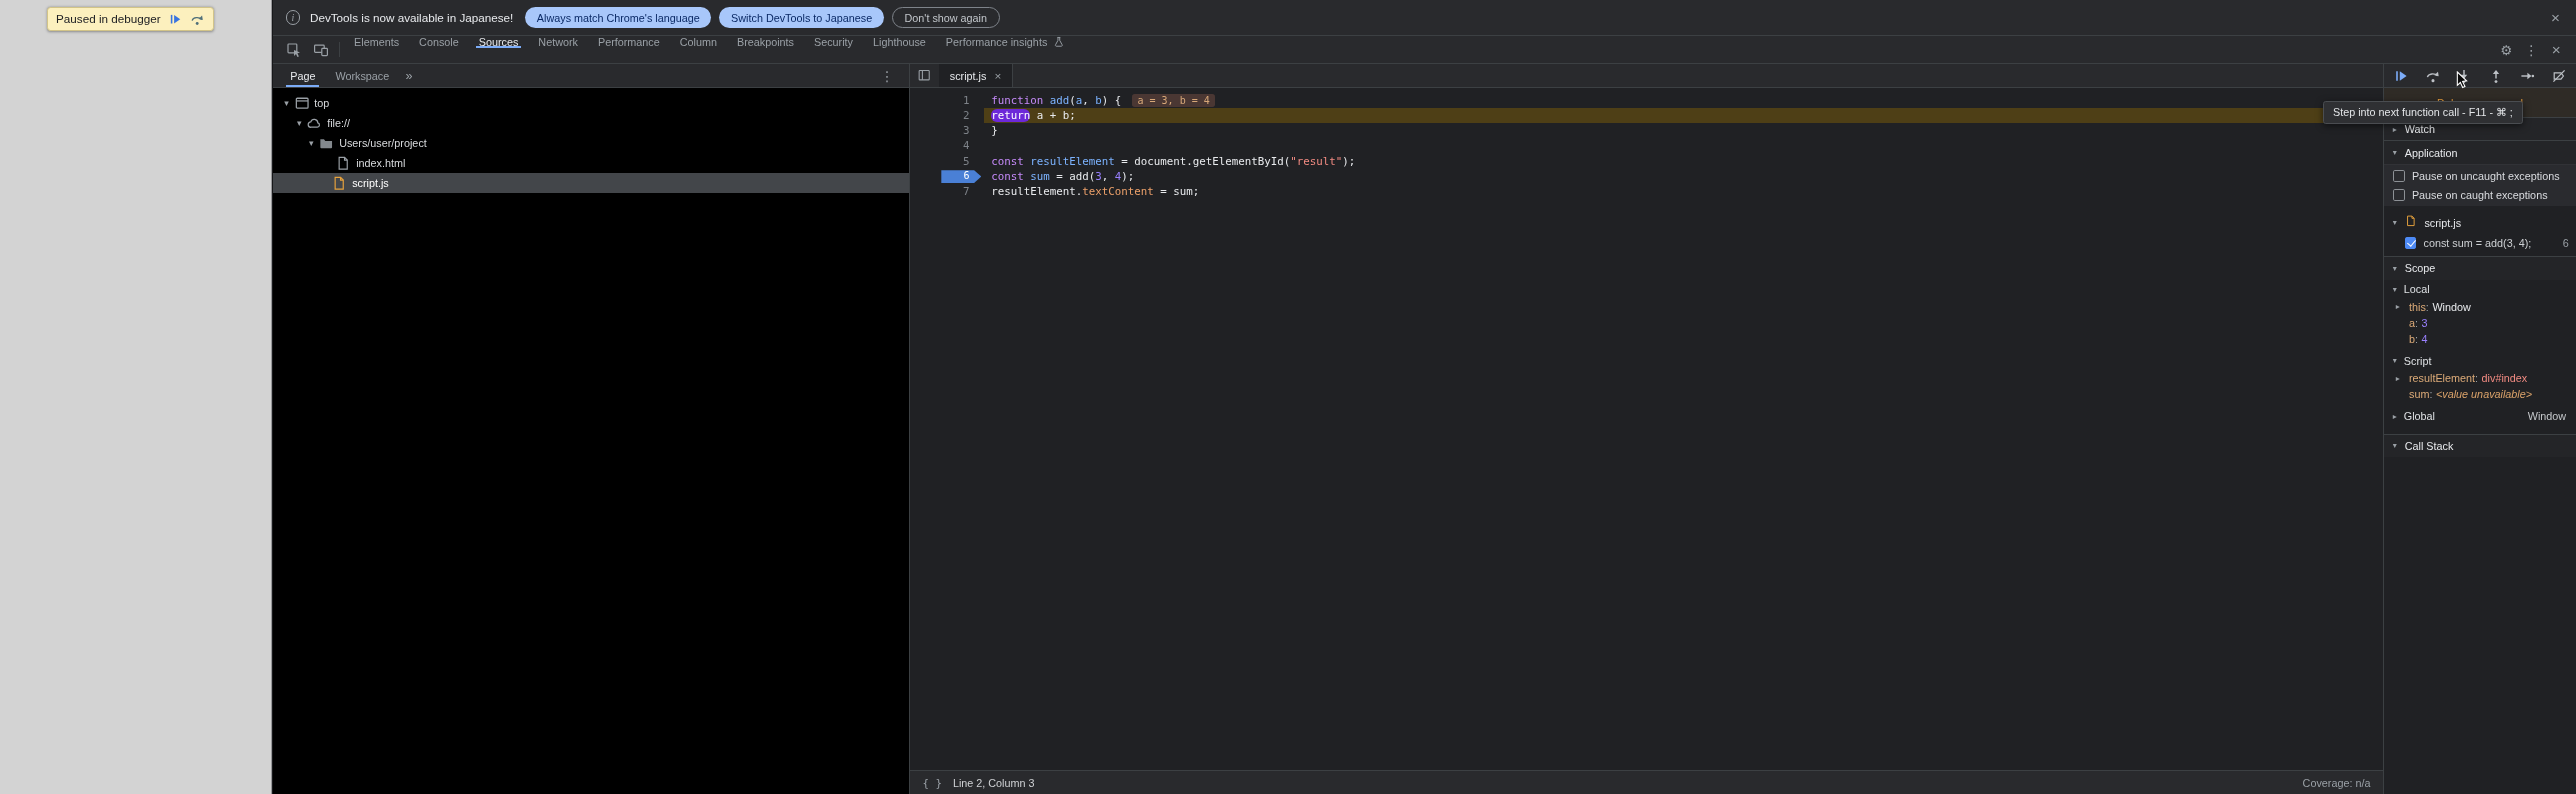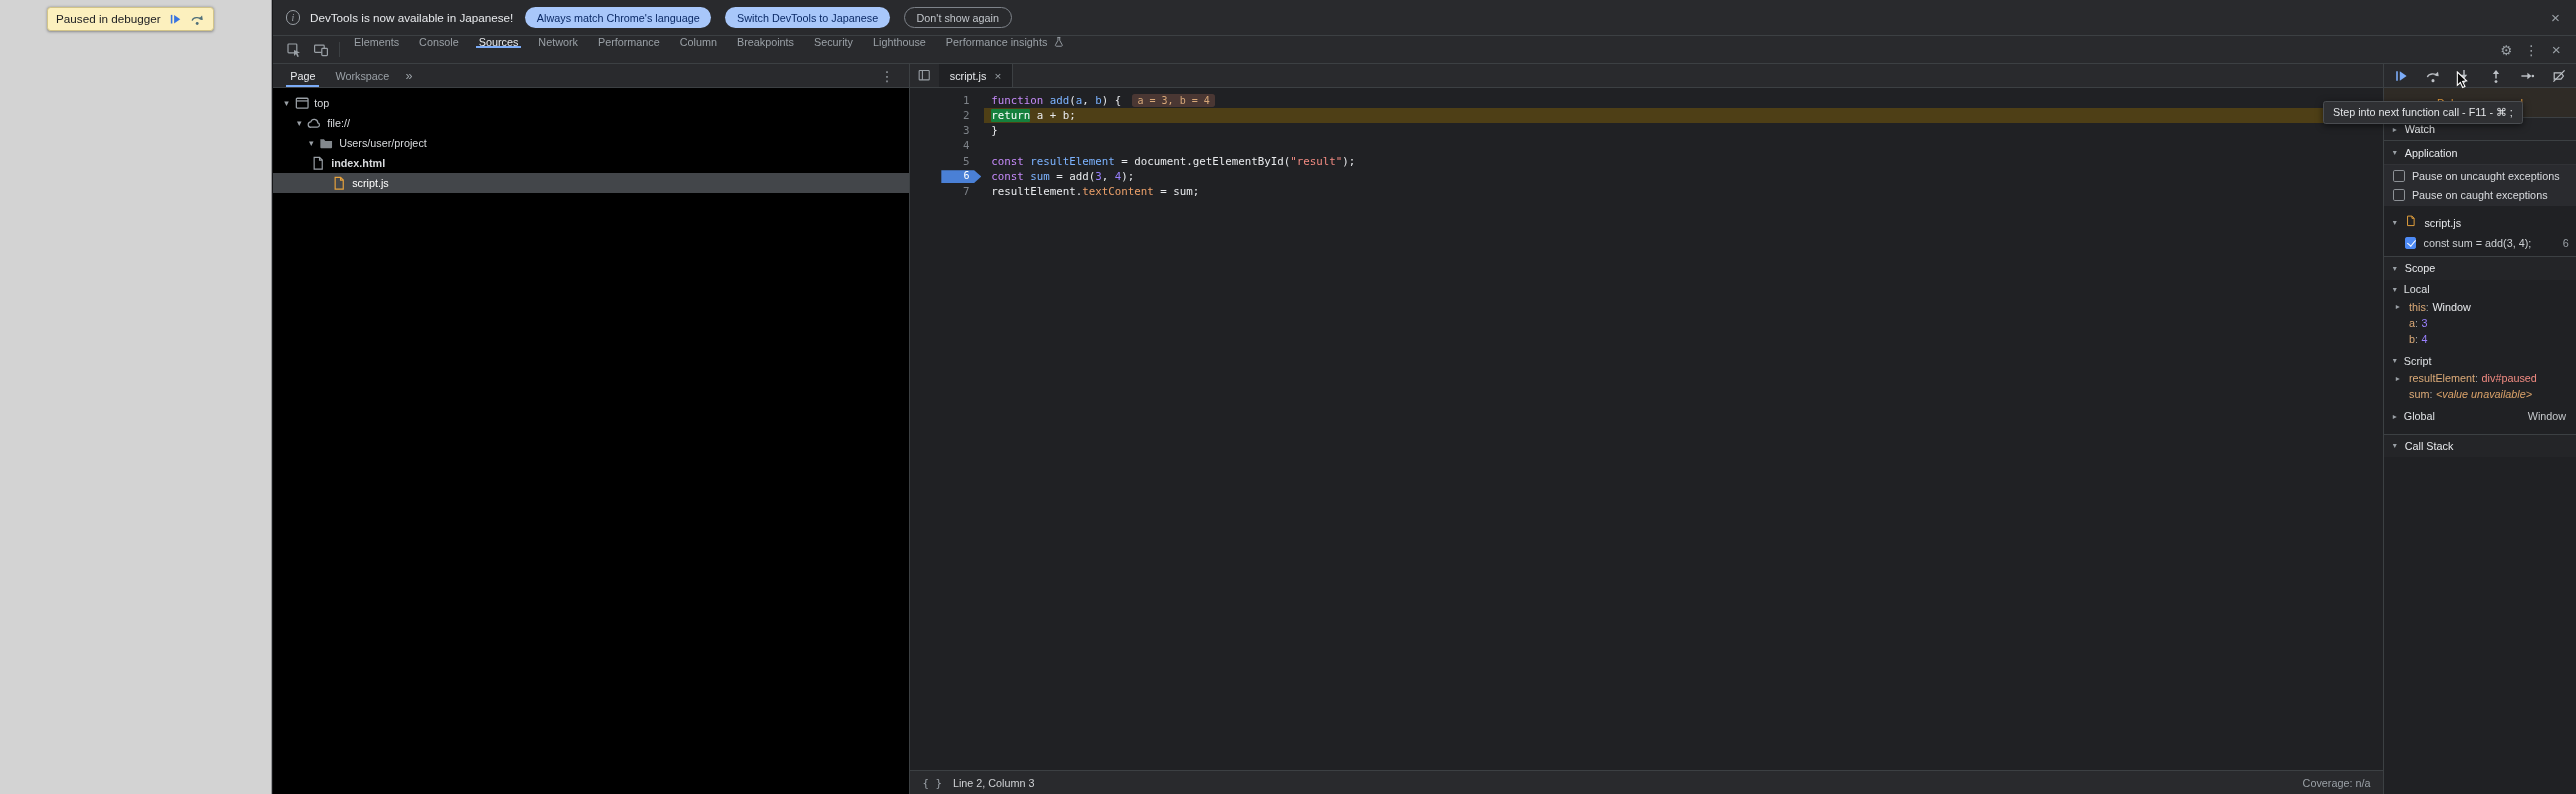--- a/index.html
+++ b/index.html
@@ -24,7 +24,7 @@
   .info-circle{width:14.4px;height:14.4px;min-width:14.4px;border-radius:50%;border:1.3px solid #9aa0a6;color:#9aa0a6;font-size:10px;
     display:flex;align-items:center;justify-content:center;font-family:"Liberation Serif",serif;font-style:italic}
   .infobar-msg{font-size:11.7px;color:#e8eaed;white-space:nowrap}
-  .infobar-actions{display:flex;align-items:center;gap:14px;margin-left:1.8px}
+  .infobar-actions{display:flex;align-items:center;gap:8px;margin-left:1.8px}
   .pill{height:21.6px;border-radius:11.7px;padding:0 11.7px;font-size:10.8px;border:none;cursor:pointer;white-space:nowrap;
     font-family:"Liberation Sans",sans-serif}
   .pill-primary{background:#a8c7fa;color:#0b2a66}

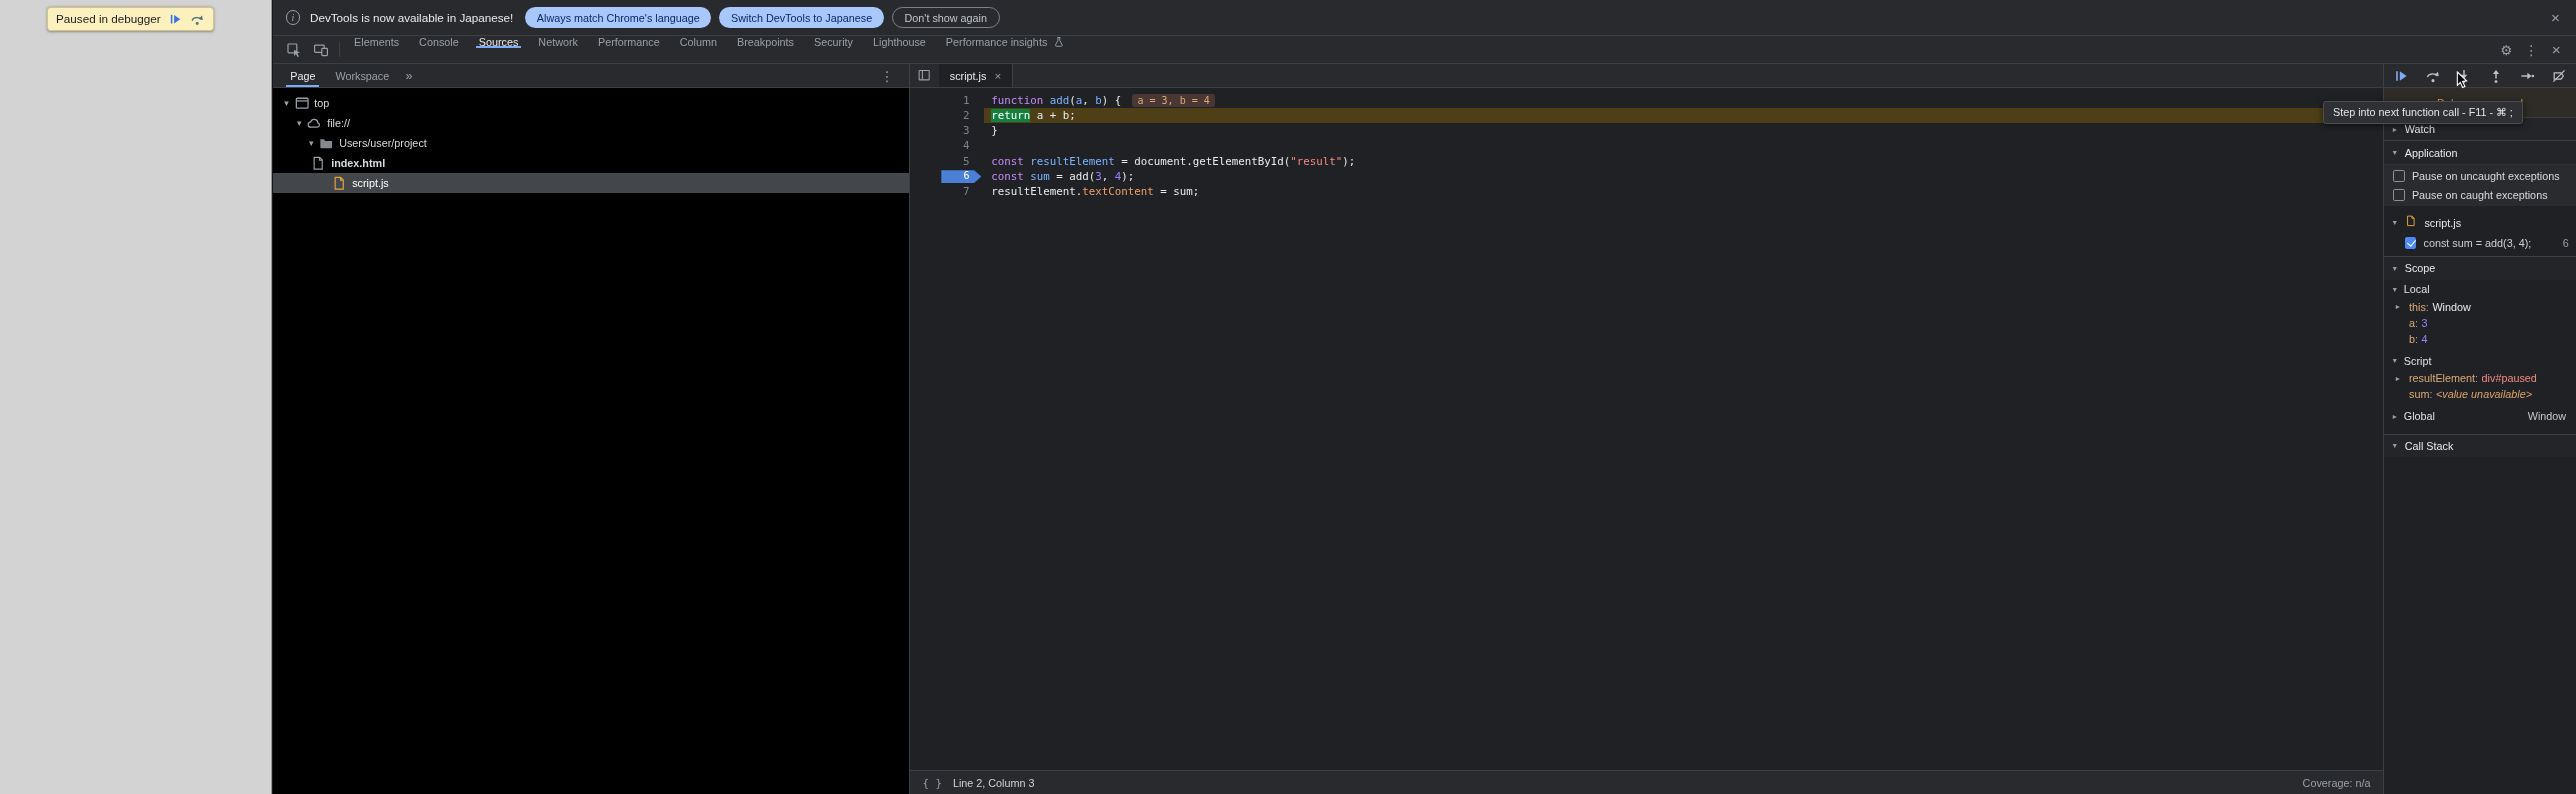--- a/index.html
+++ b/index.html
@@ -84,7 +84,7 @@
   .tk-str{color:#f28b82}
   .tk-prop{color:#eda16a}
   .tk-pl{color:#e8eaed}
-  .tk-sel{background:#15803d;color:#fff;border-radius:1px}
+  .tk-sel{background:#6d28d9;color:#fff;border-radius:6px}
   .badge{display:inline-block;margin-left:10.8px;padding:0 5.4px;background:#4a3733;color:#d8a879;border-radius:2.7px;font-size:10px;line-height:13.5px}
   .statusbar{height:25px;min-height:25px;background:#292a2d;border-top:0.9px solid #3c4043;display:flex;align-items:center;
     font-size:10.8px;color:#cfd1d4;padding:0 12.6px;gap:10.8px}

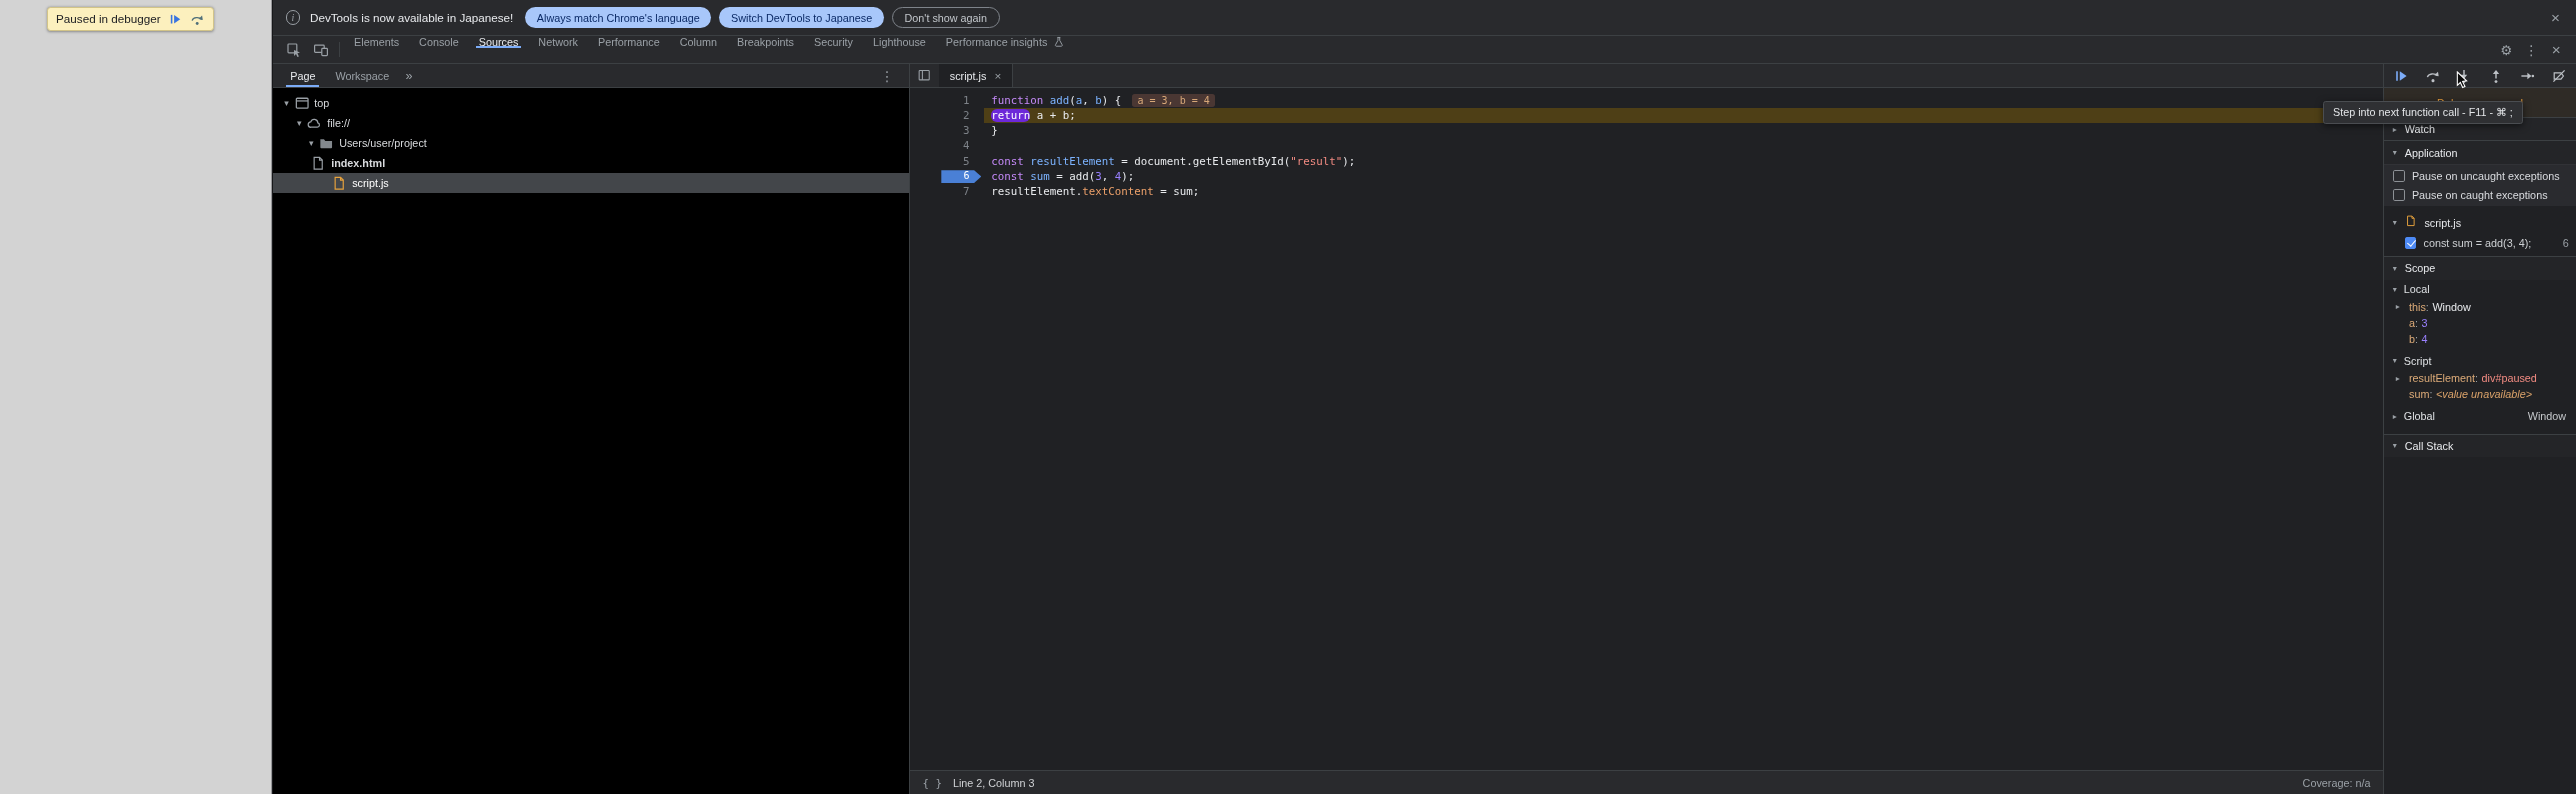--- a/index.html
+++ b/index.html
@@ -269,7 +269,7 @@
               </span>
               <span class="tlabel">Users/user/project</span>
             </div>
-            <div class="tree-row" style="padding-left: 24px; font-weight: bold;">
+            <div class="tree-row" style="padding-left: 49px;">
               <span class="tw"></span>
               <span class="ticon">
                 <svg viewBox="0 0 16 16">

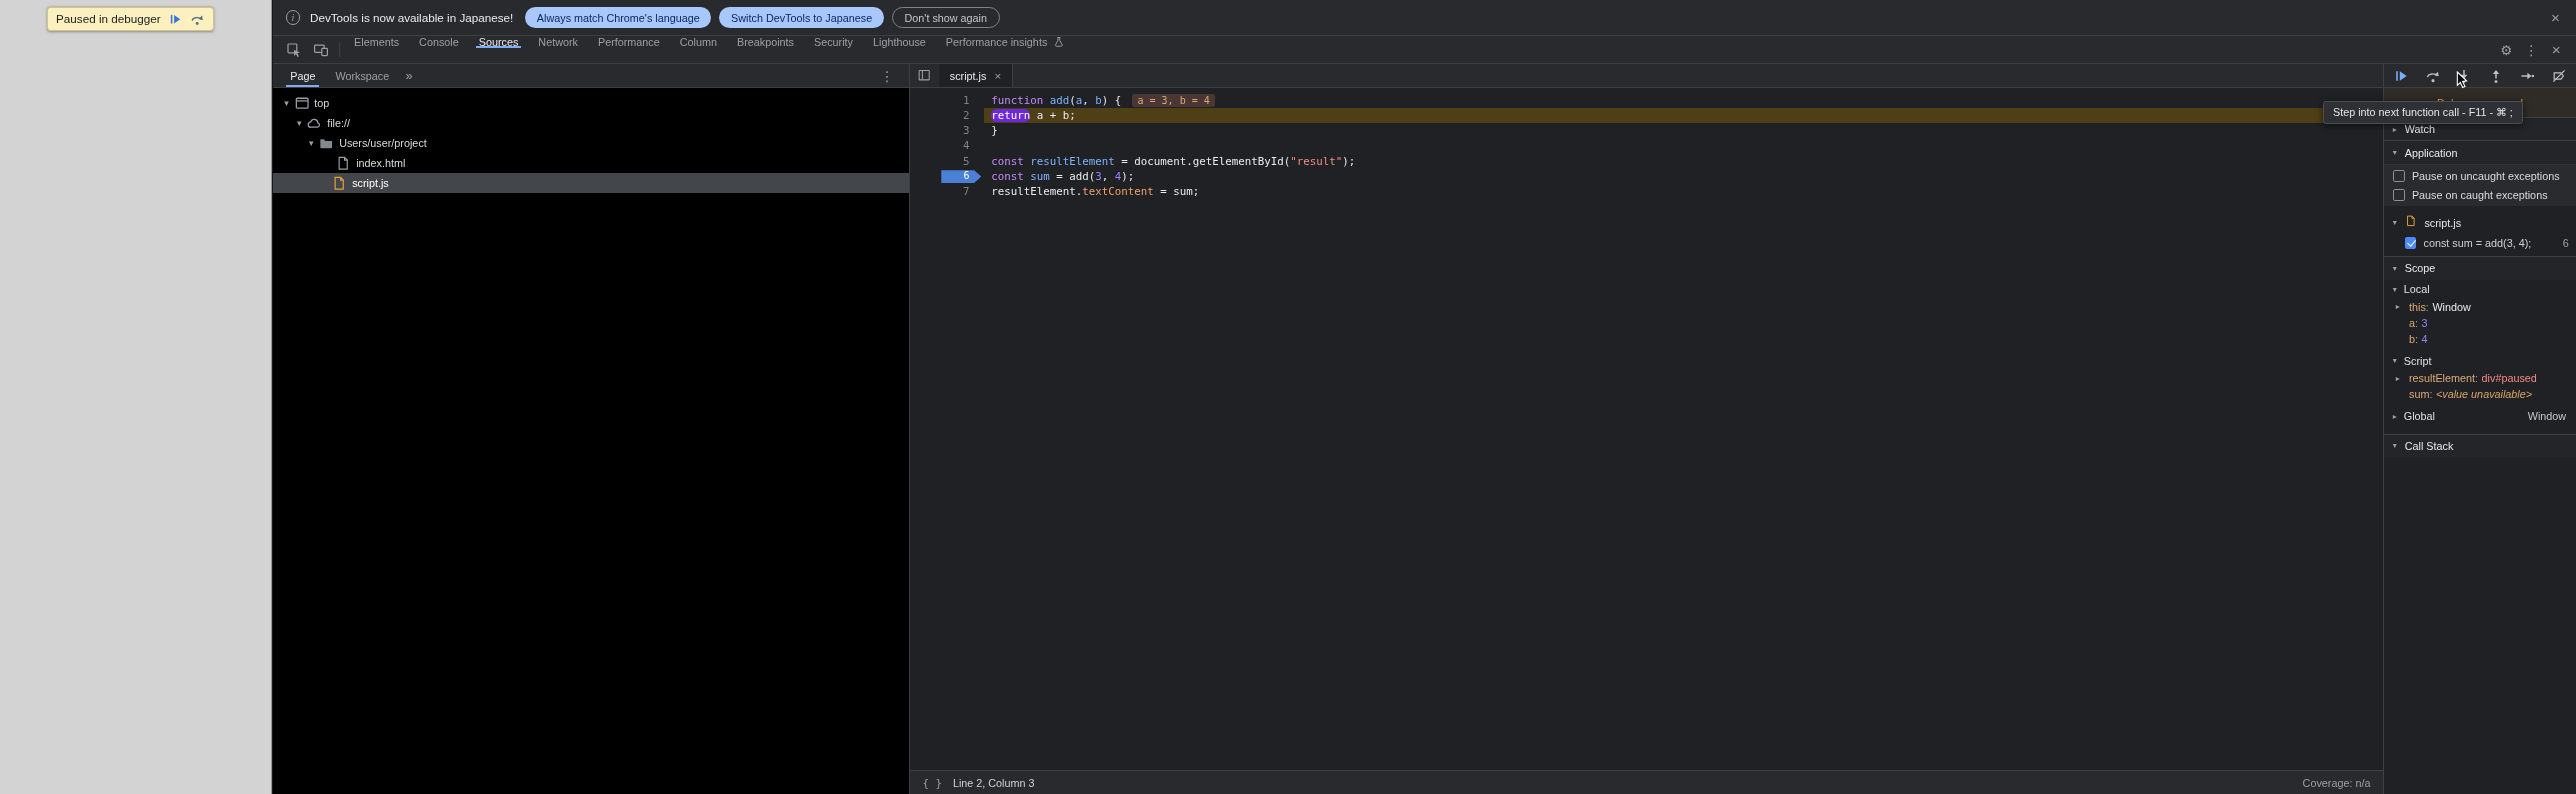--- a/index.html
+++ b/index.html
@@ -460,7 +460,7 @@
                 <span class="tri">▸</span>
                 <span class="vname">resultElement</span>
                 <span class="vcolon">:</span>
-                <span class="vval node">div#paused</span>
+                <span class="vval node">div#index</span>
               </div>
               <div class="scope-var">
                 <span class="vname">sum</span>

